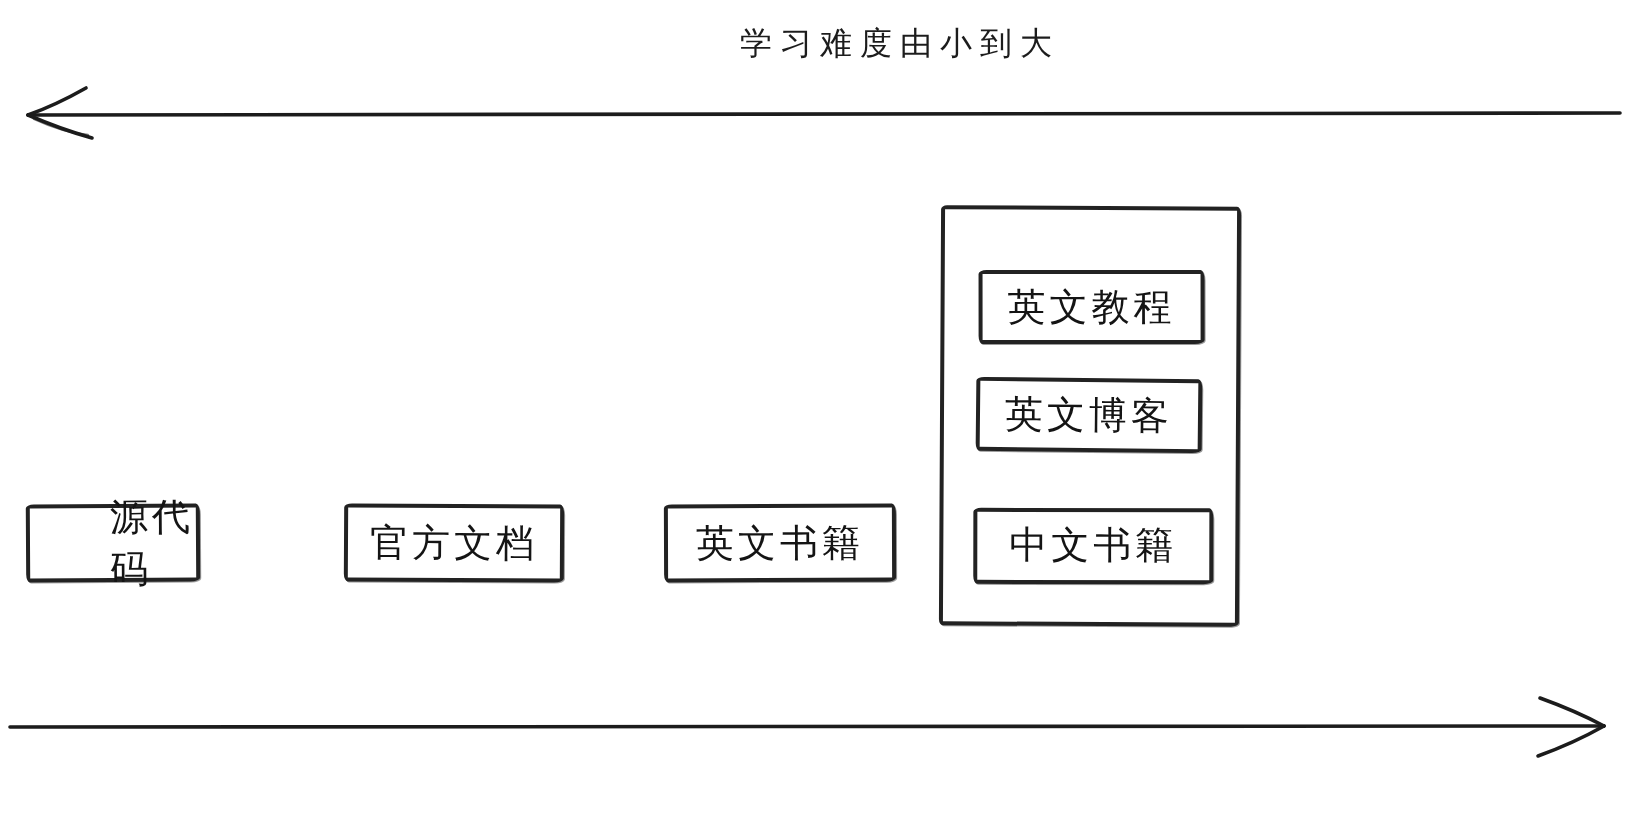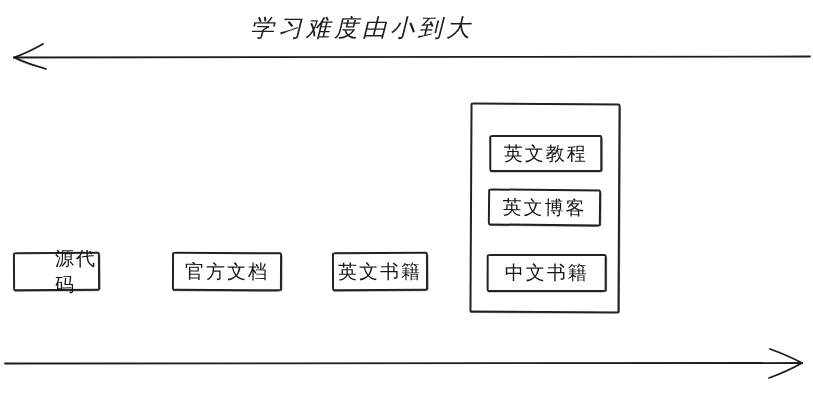--- a/index.html
+++ b/index.html
@@ -21,11 +21,10 @@
   }
   .axis-label {
     position: absolute;
-    font-size: 24px;
+    font-size: 16px;
     color: #1c1c1c;
-    text-align: left;
+    text-align: right;
     white-space: nowrap;
-    font-style: italic;
   }
   .axis-label.top {
     left: 250px;

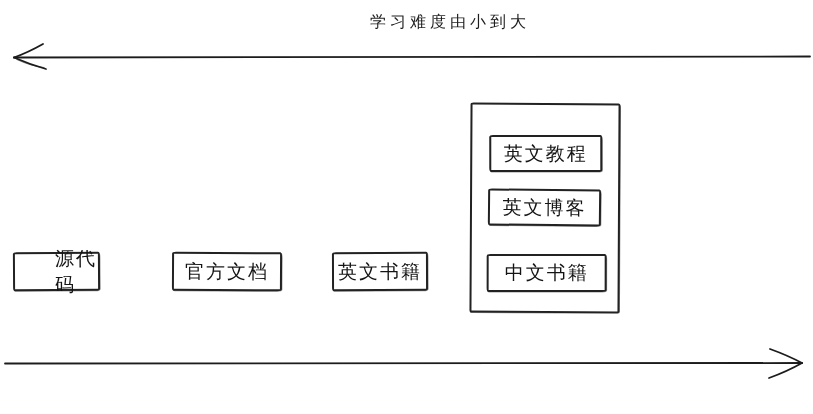--- a/index.html
+++ b/index.html
@@ -101,7 +101,7 @@
     <span>官方文档</span>
   </div>
 
-  <div class="sketch-box tilt-c" style="left:332px; top:252px; width:96px; height:39px;font-family:Liberation Mono, monospace;">
+  <div class="sketch-box tilt-c" style="left:332px; top:252px; width:116px; height:39px;font-family:Liberation Mono, monospace;">
     <span>英文书籍</span>
   </div>
 

